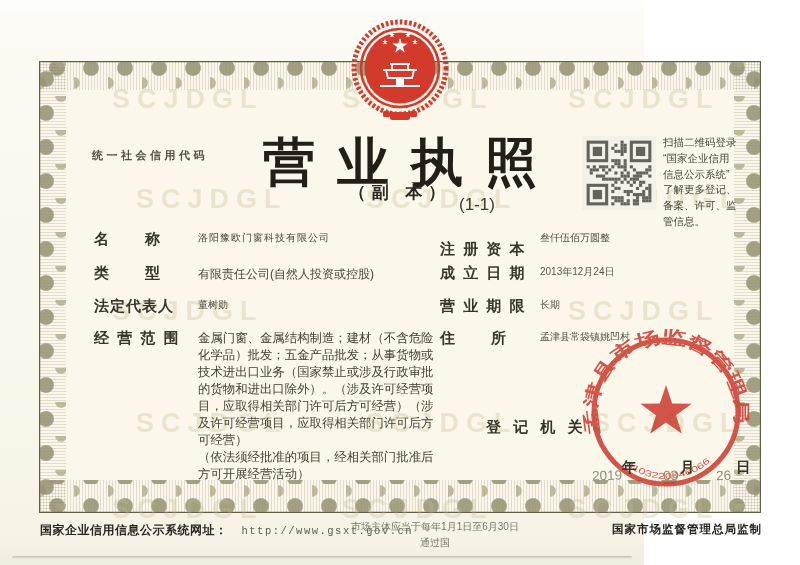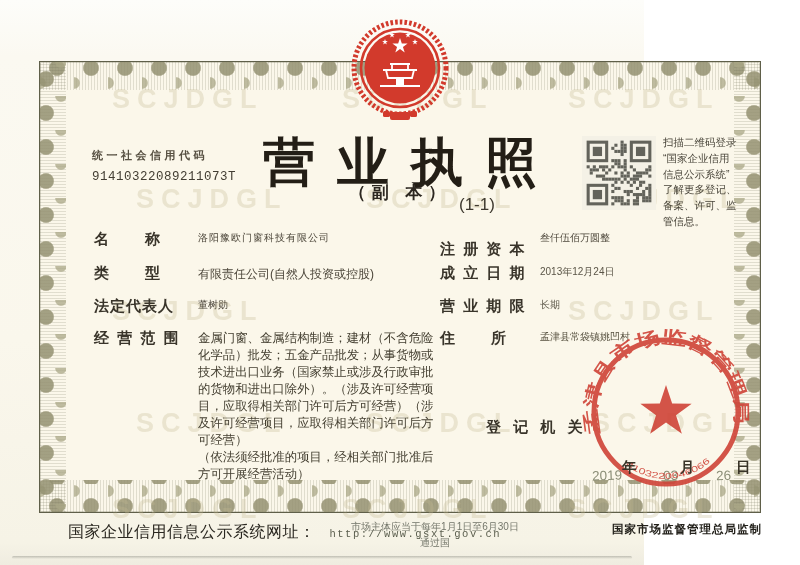--- a/index.html
+++ b/index.html
@@ -182,7 +182,6 @@
 
     <div class="credit-block">
       <div class="credit-label">统一社会信用代码</div>
-      <div class="credit-code">91410322089211073T</div>
     </div>
 
     <div class="title">营业执照</div>

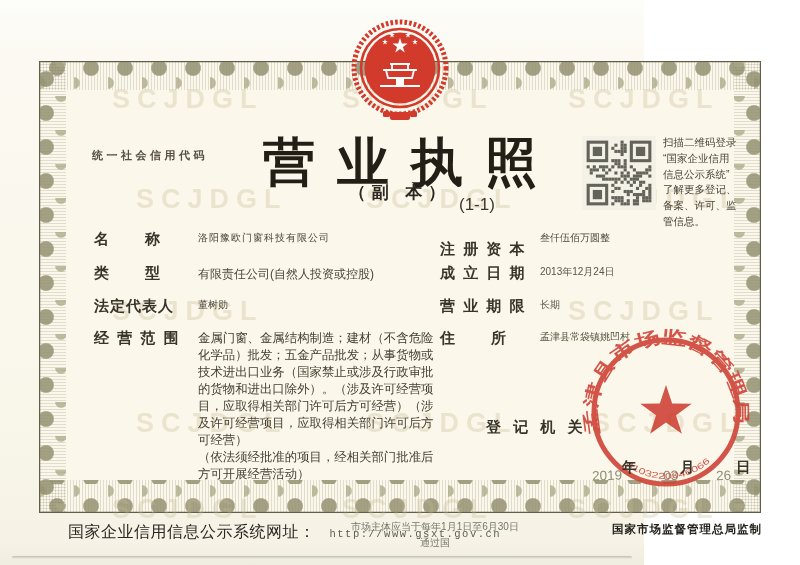--- a/index.html
+++ b/index.html
@@ -106,7 +106,7 @@
   
   .footer { position:absolute; left:40px; top:522px; width:722px; z-index:3; }
   .footer-left { position:absolute; left:0; top:0; display:flex; align-items:baseline; gap:14px; }
-  .footer-left-label { font-size:16px; font-weight:normal; color:#2a2720; letter-spacing:.5px;margin-left:28px; }
+  .footer-left-label { font-size:12px; font-weight:bold; color:#2a2720; letter-spacing:.5px; }
   .footer-url { font-family:"Liberation Mono","DejaVu Sans Mono",monospace; font-size:10.5px;
                 color:#5b5e4e; letter-spacing:1.5px; }
   .footer-middle { position:absolute; left:310px; top:-3px; width:170px; text-align:center;

